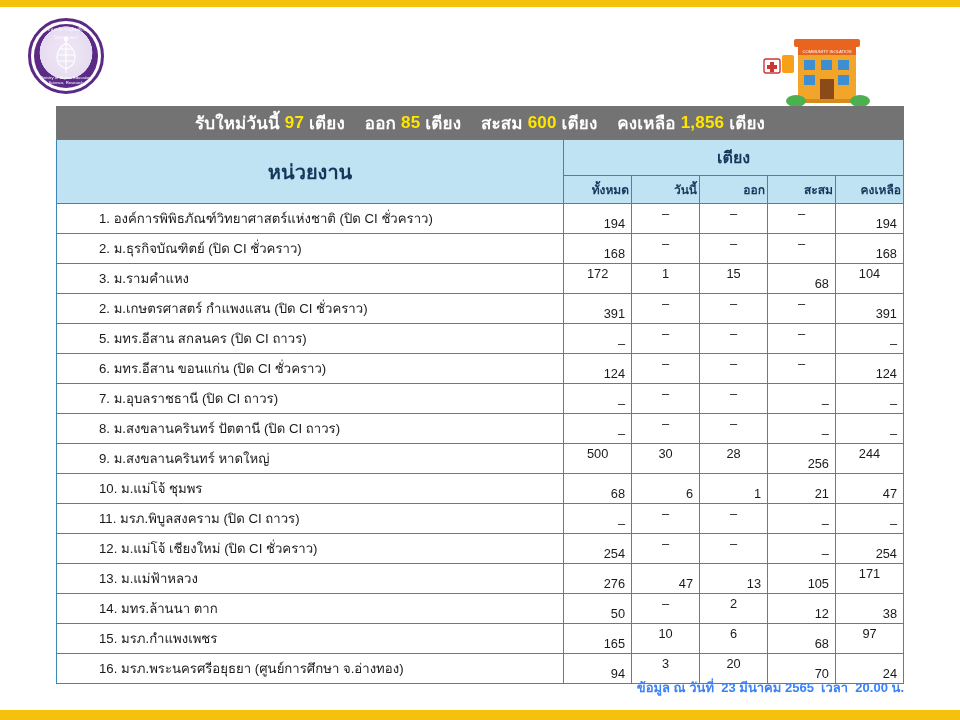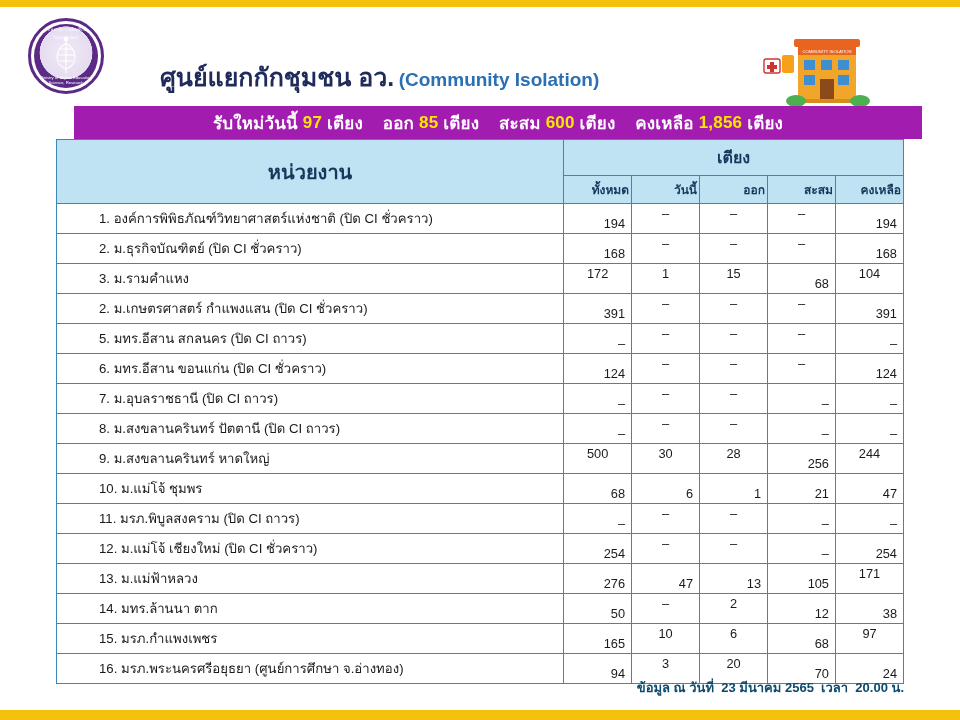--- a/index.html
+++ b/index.html
@@ -139,10 +139,6 @@
     </svg>
   </div>
 
-  <div class="title-wrap">
-    <span class="title-main">ศูนย์แยกกักชุมชน อว.</span>
-    <span class="title-sub">(Community  Isolation)</span>
-  </div>
 
   <svg class="building" viewBox="0 0 120 78">
 

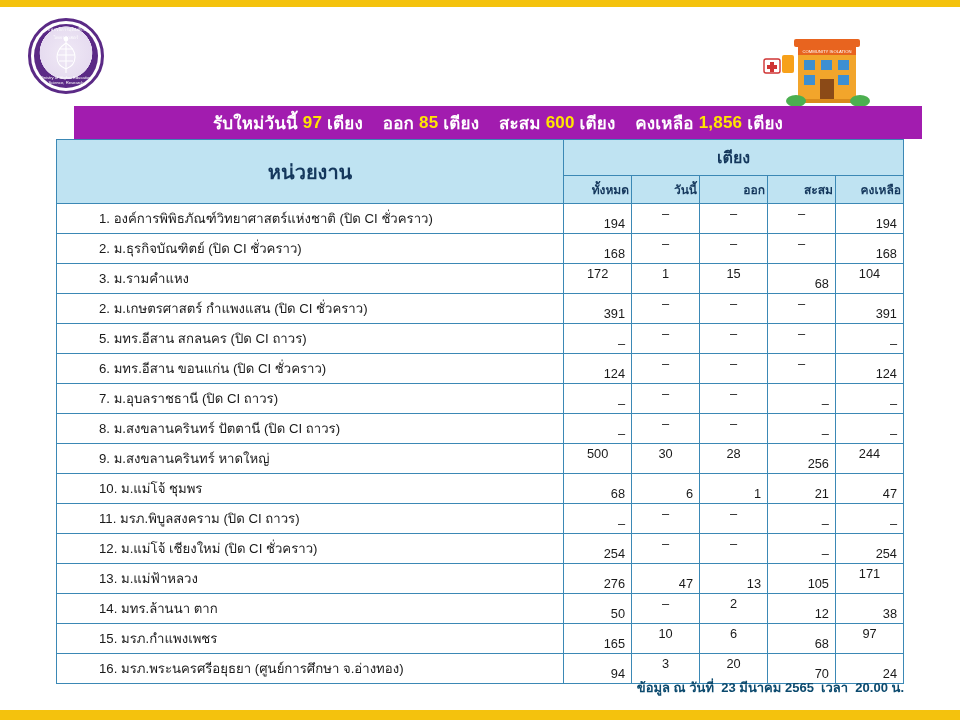--- a/index.html
+++ b/index.html
@@ -66,12 +66,11 @@
   
   .banner {
     position:absolute; left:56px; top:106px; width:848px; height:33px;
-    background:#a21caf;
+    background:#737373;
     color:#ffffff;
     display:flex; align-items:center; justify-content:center;
     font-size:17px; font-weight:bold;
     letter-spacing:.2px;
-    margin-left:18px;
   }
   .banner span { white-space:pre; }
   .banner .num { color:#ffe600; }

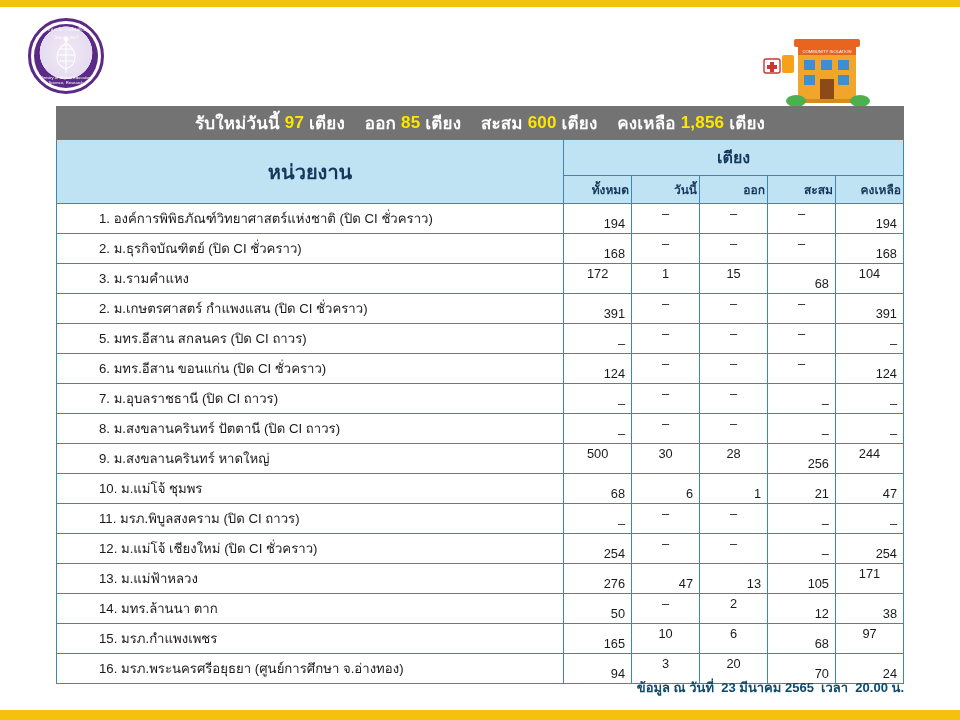--- a/index.html
+++ b/index.html
@@ -112,7 +112,7 @@
   
   .footer {
     position:absolute; right:56px; bottom:22px;
-    font-size:13px; color:#0c4a6e; font-weight:bold;
+    font-size:13px; color:#3b82f6; font-weight:bold;
     white-space:pre;
   }
 </style>

